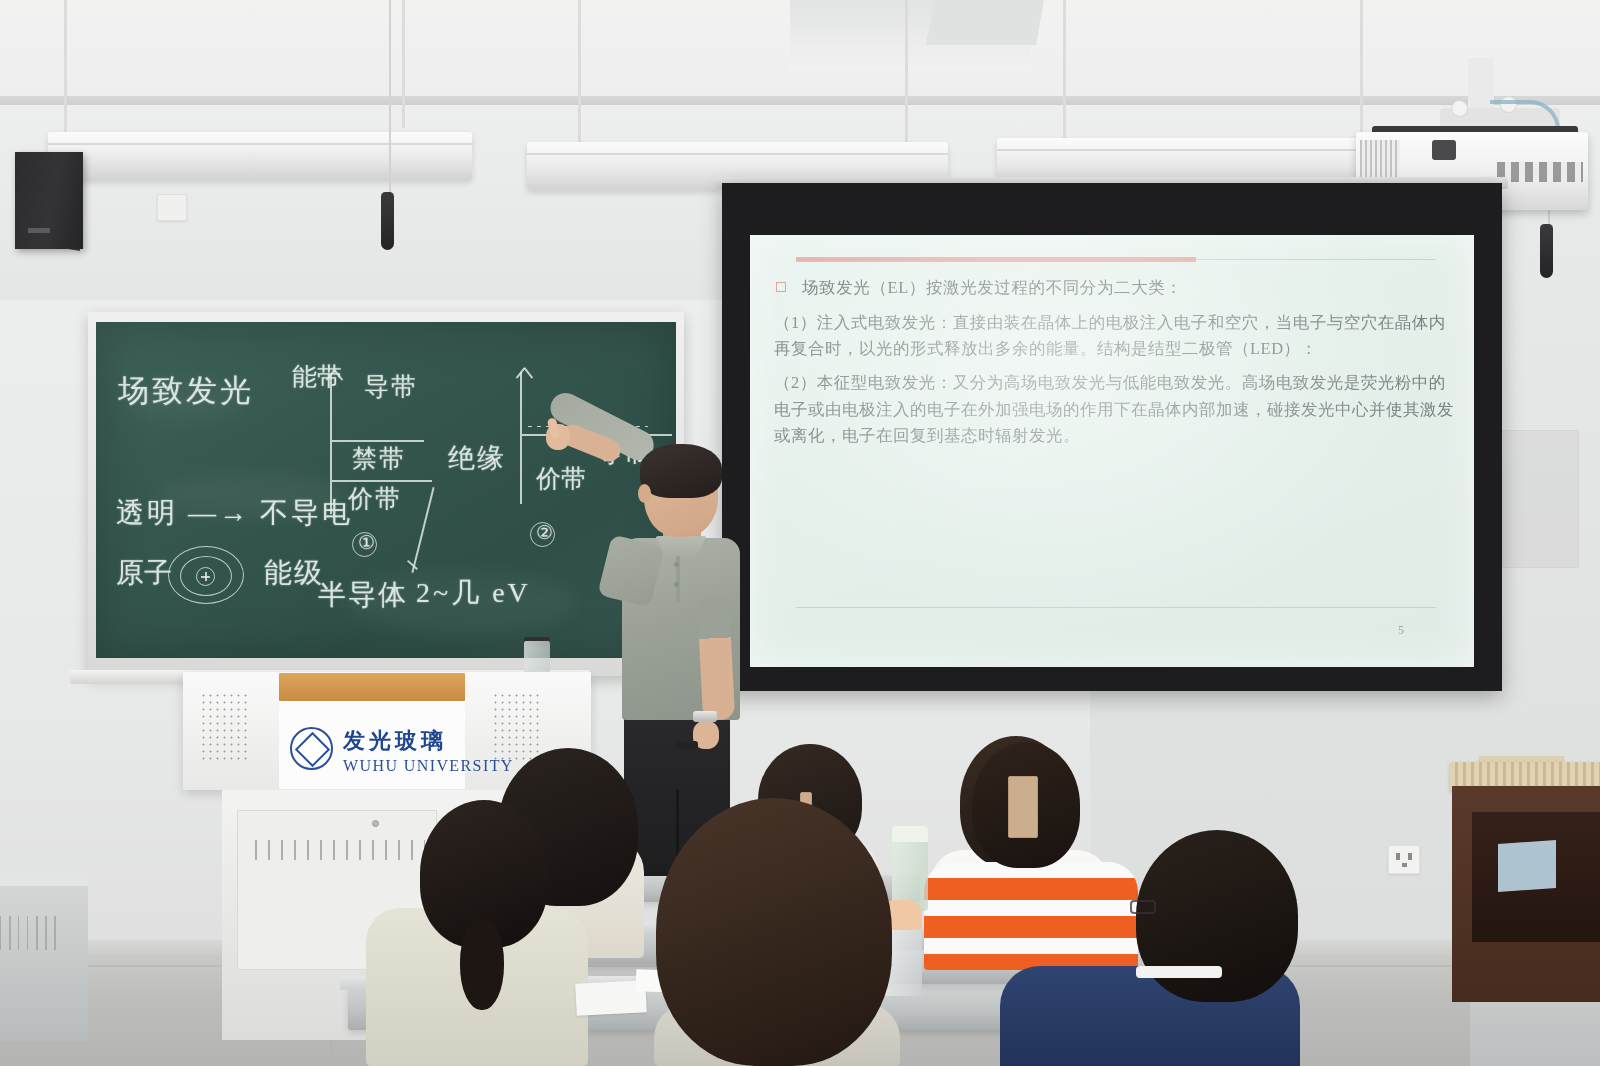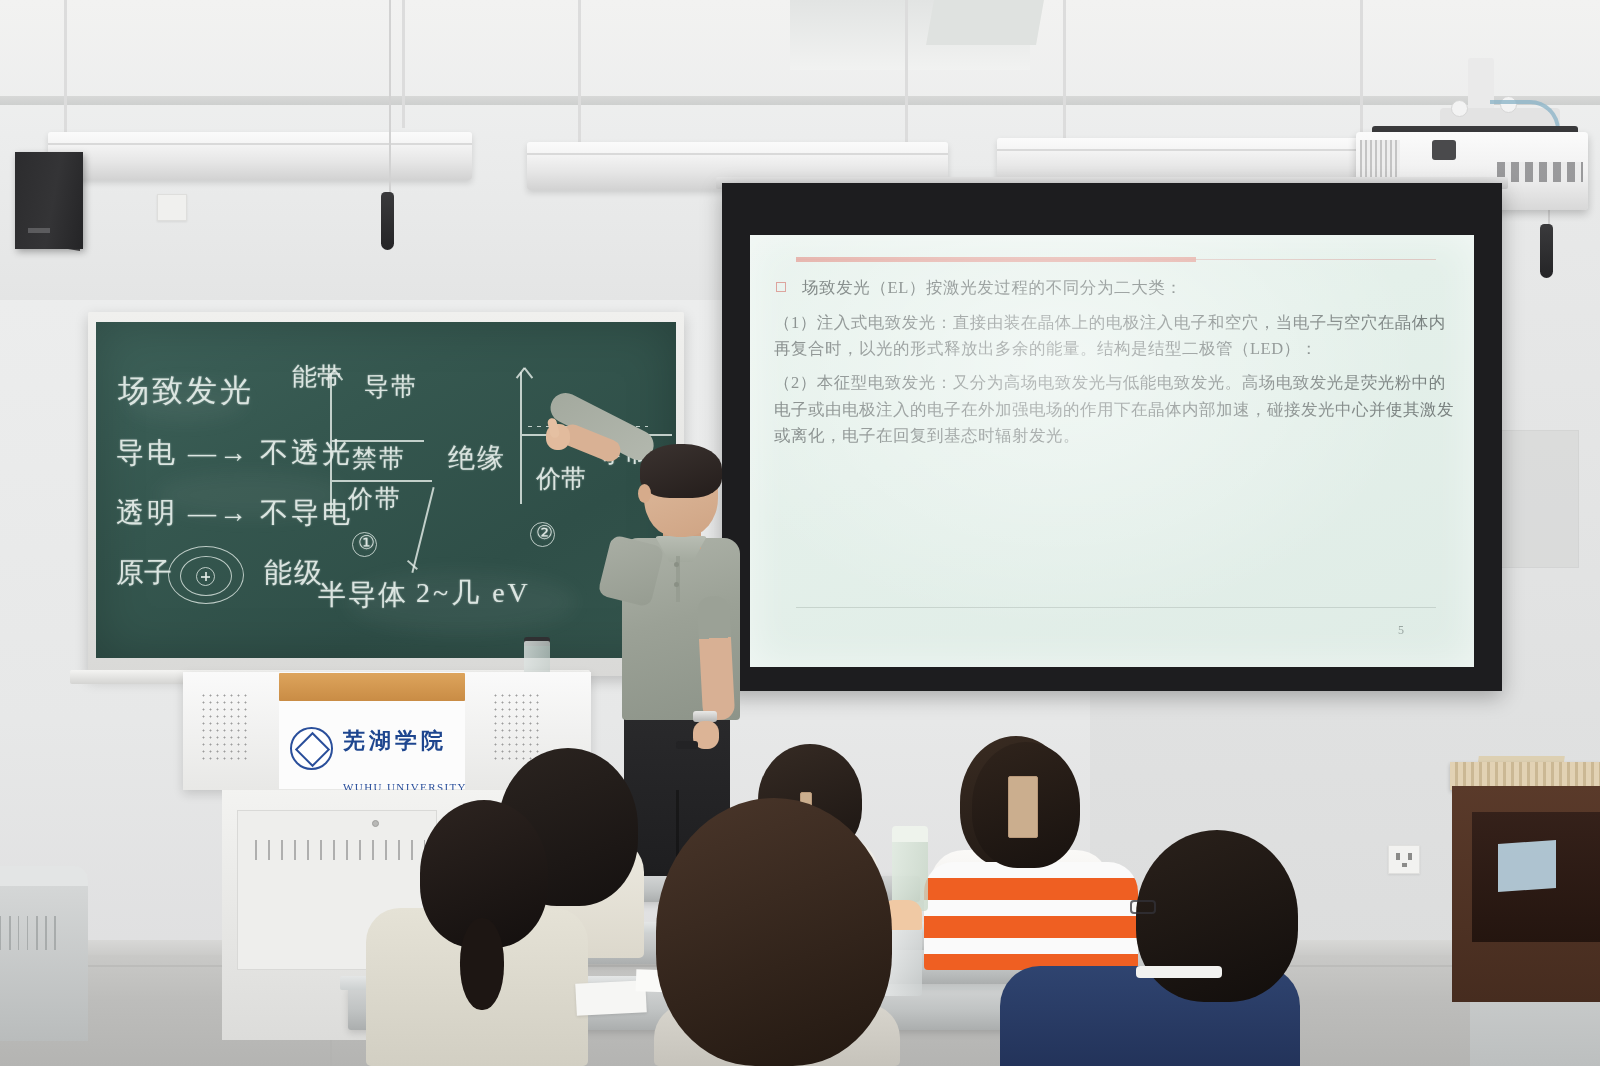--- a/index.html
+++ b/index.html
@@ -288,7 +288,6 @@
       <div class="bb-smudge" style="left:30px;top:60px;width:120px;height:40px;"></div>
 
       <div class="chalk" style="left:22px;top:48px;font-size:31px;letter-spacing:3px;">场致发光</div>
-      <div class="chalk" style="left:20px;top:112px;font-size:28px;letter-spacing:3px;">导电 —→ 不透光</div>
       <div class="chalk" style="left:20px;top:172px;font-size:28px;letter-spacing:3px;">透明 —→ 不导电</div>
       <div class="chalk" style="left:20px;top:232px;font-size:28px;">原子</div>
       <div class="chalk" style="left:168px;top:232px;font-size:28px;letter-spacing:2px;">能级</div>

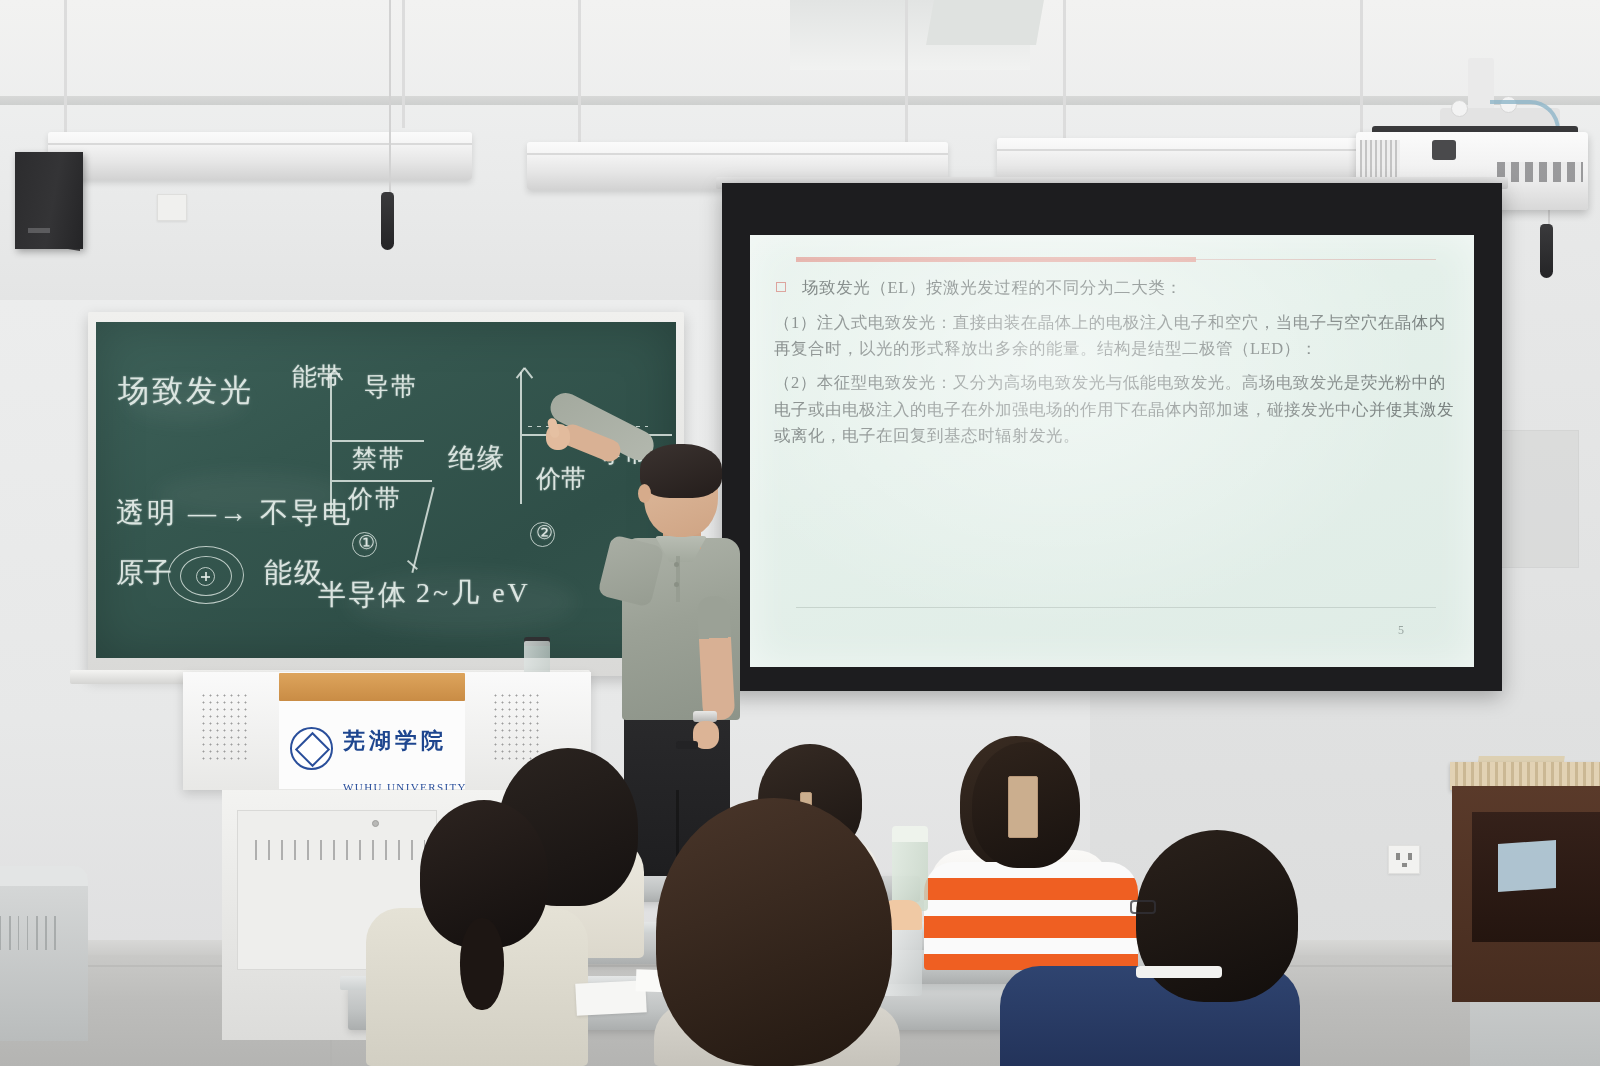--- a/index.html
+++ b/index.html
@@ -362,7 +362,7 @@
   <div class="logo-circle">
     <div class="logo-inner"></div>
   </div>
-  <div class="logo-cn">芜湖学院</div>
+  <div class="logo-cn">发光玻璃</div>
   <div class="logo-en">WUHU UNIVERSITY</div>
   <div class="podium-base"></div>
   <div class="podium-door"></div>

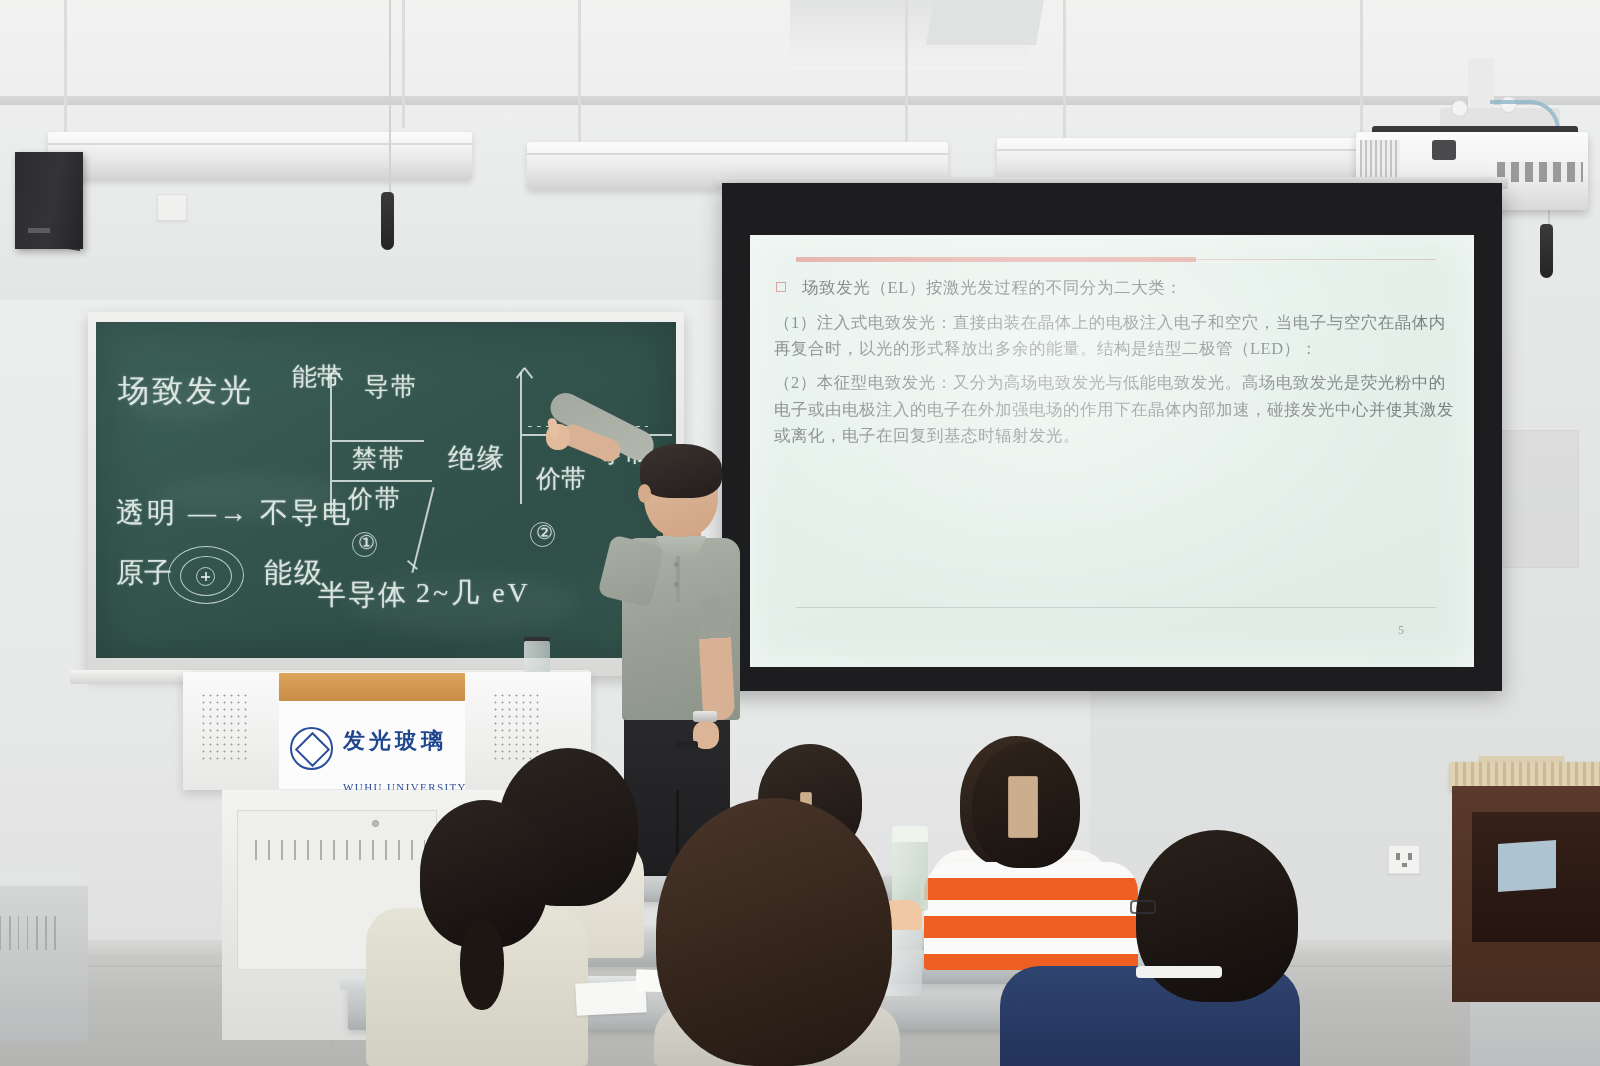--- a/index.html
+++ b/index.html
@@ -132,8 +132,8 @@
     border:2px solid #2a4f9b;transform:rotate(45deg);}
   .logo-cn{position:absolute;left:343px;top:726px;font-size:22px;color:#1e468f;letter-spacing:4px;
     font-family:"Liberation Serif", serif;font-weight:bold;}
-  .logo-en{position:absolute;left:343px;top:757px;font-size:11px;color:#2a4f9b;letter-spacing:1.4px;
-    font-family:"Liberation Serif", serif;margin-top:24px;}
+  .logo-en{position:absolute;left:343px;top:757px;font-size:16px;color:#2a4f9b;letter-spacing:1.4px;
+    font-family:"Liberation Serif", serif;}
   .bottle{position:absolute;left:524px;top:641px;width:26px;height:40px;
     background:linear-gradient(100deg,rgba(224,230,228,.82),rgba(196,206,202,.7));border-radius:2px;}
   .bottle-cap{position:absolute;left:524px;top:637px;width:26px;height:9px;background:#303032;border-radius:3px 3px 0 0;}

